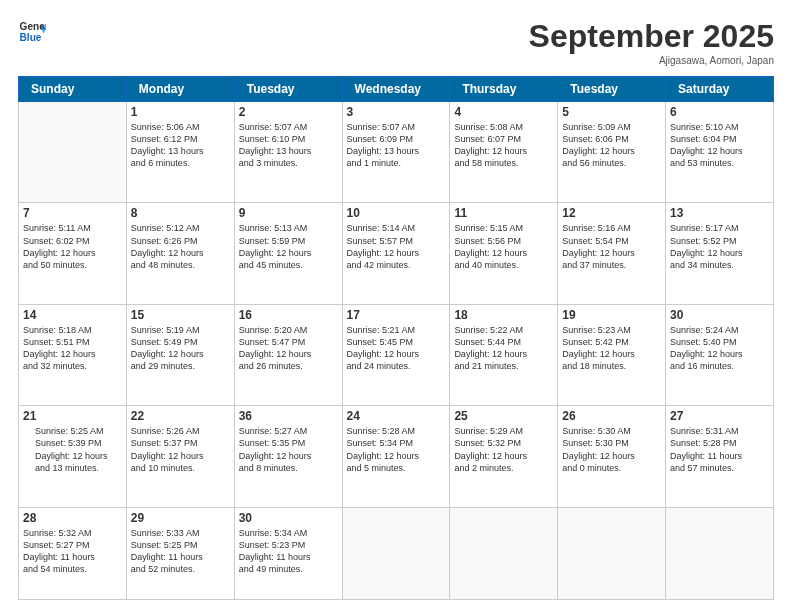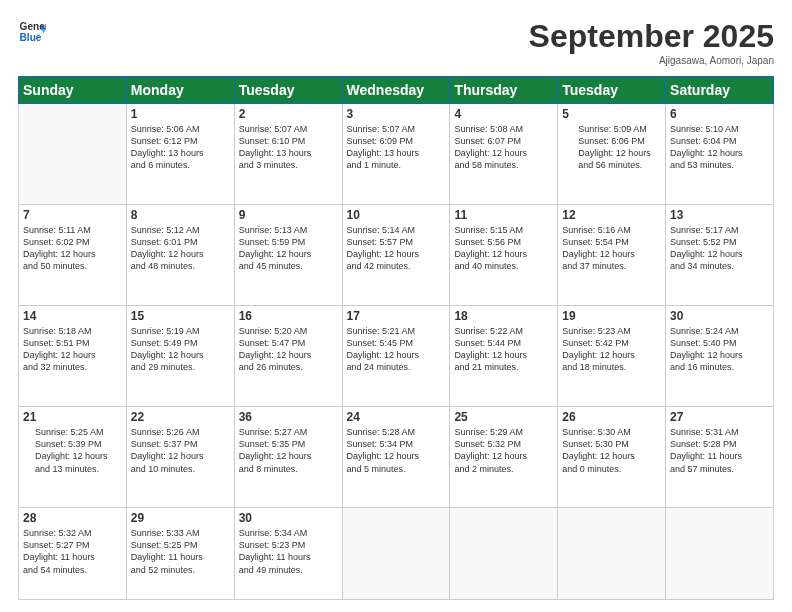--- a/index.html
+++ b/index.html
@@ -53,11 +53,11 @@
       table-layout: fixed;
     }
     .calendar th {
-      background-color: #15803d;
+      background-color: #0369a1;
       color: #fff;
-      font-size: 14px;
+      font-size: 12px;
       font-weight: bold;
-      padding: 5px 4px;
+      padding: 5px 12px;
       border: 1px solid #1565c0;
       text-align: left;
     }

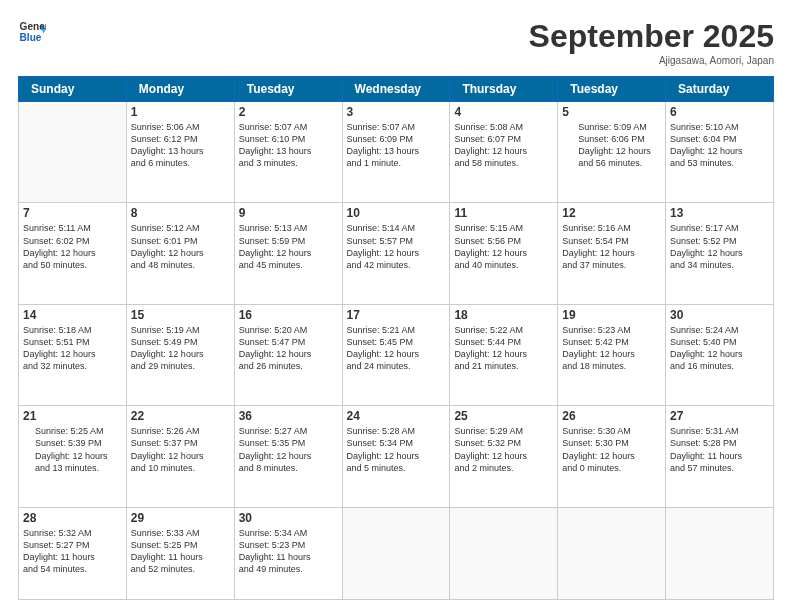--- a/index.html
+++ b/index.html
@@ -148,7 +148,7 @@
           </td>
           <td>
             <span class="day-num">5</span>
-            <div class="cell-text" style="white-space: pre-line; margin-left: 16px;">Sunrise: 5:09 AM
+            <div class="cell-text" style="white-space: pre-line;">Sunrise: 5:09 AM
 Sunset: 6:06 PM
 Daylight: 12 hours
 and 56 minutes.</div>

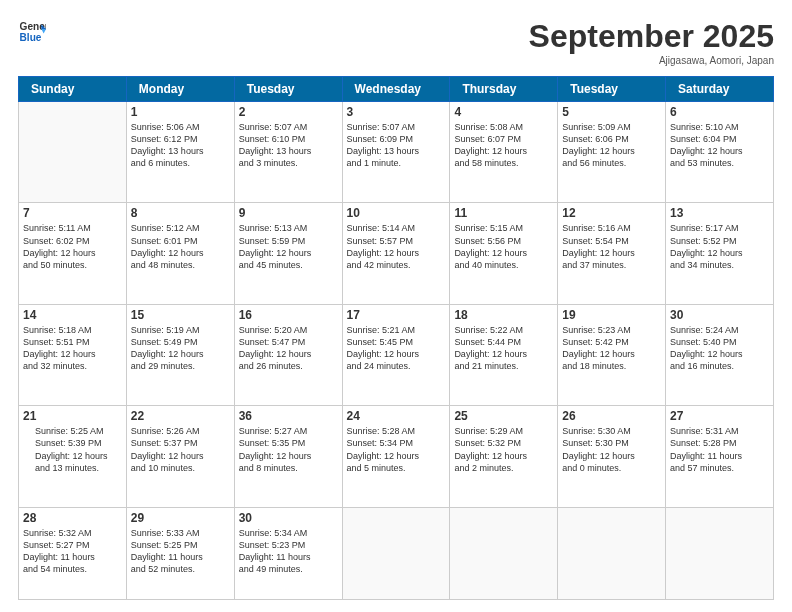--- a/index.html
+++ b/index.html
@@ -172,7 +172,7 @@
           <td>
             <span class="day-num">8</span>
             <div class="cell-text" style="white-space: pre-line;">Sunrise: 5:12 AM
-Sunset: 6:01 PM
+Sunset: 6:26 PM
 Daylight: 12 hours
 and 48 minutes.</div>
           </td>

